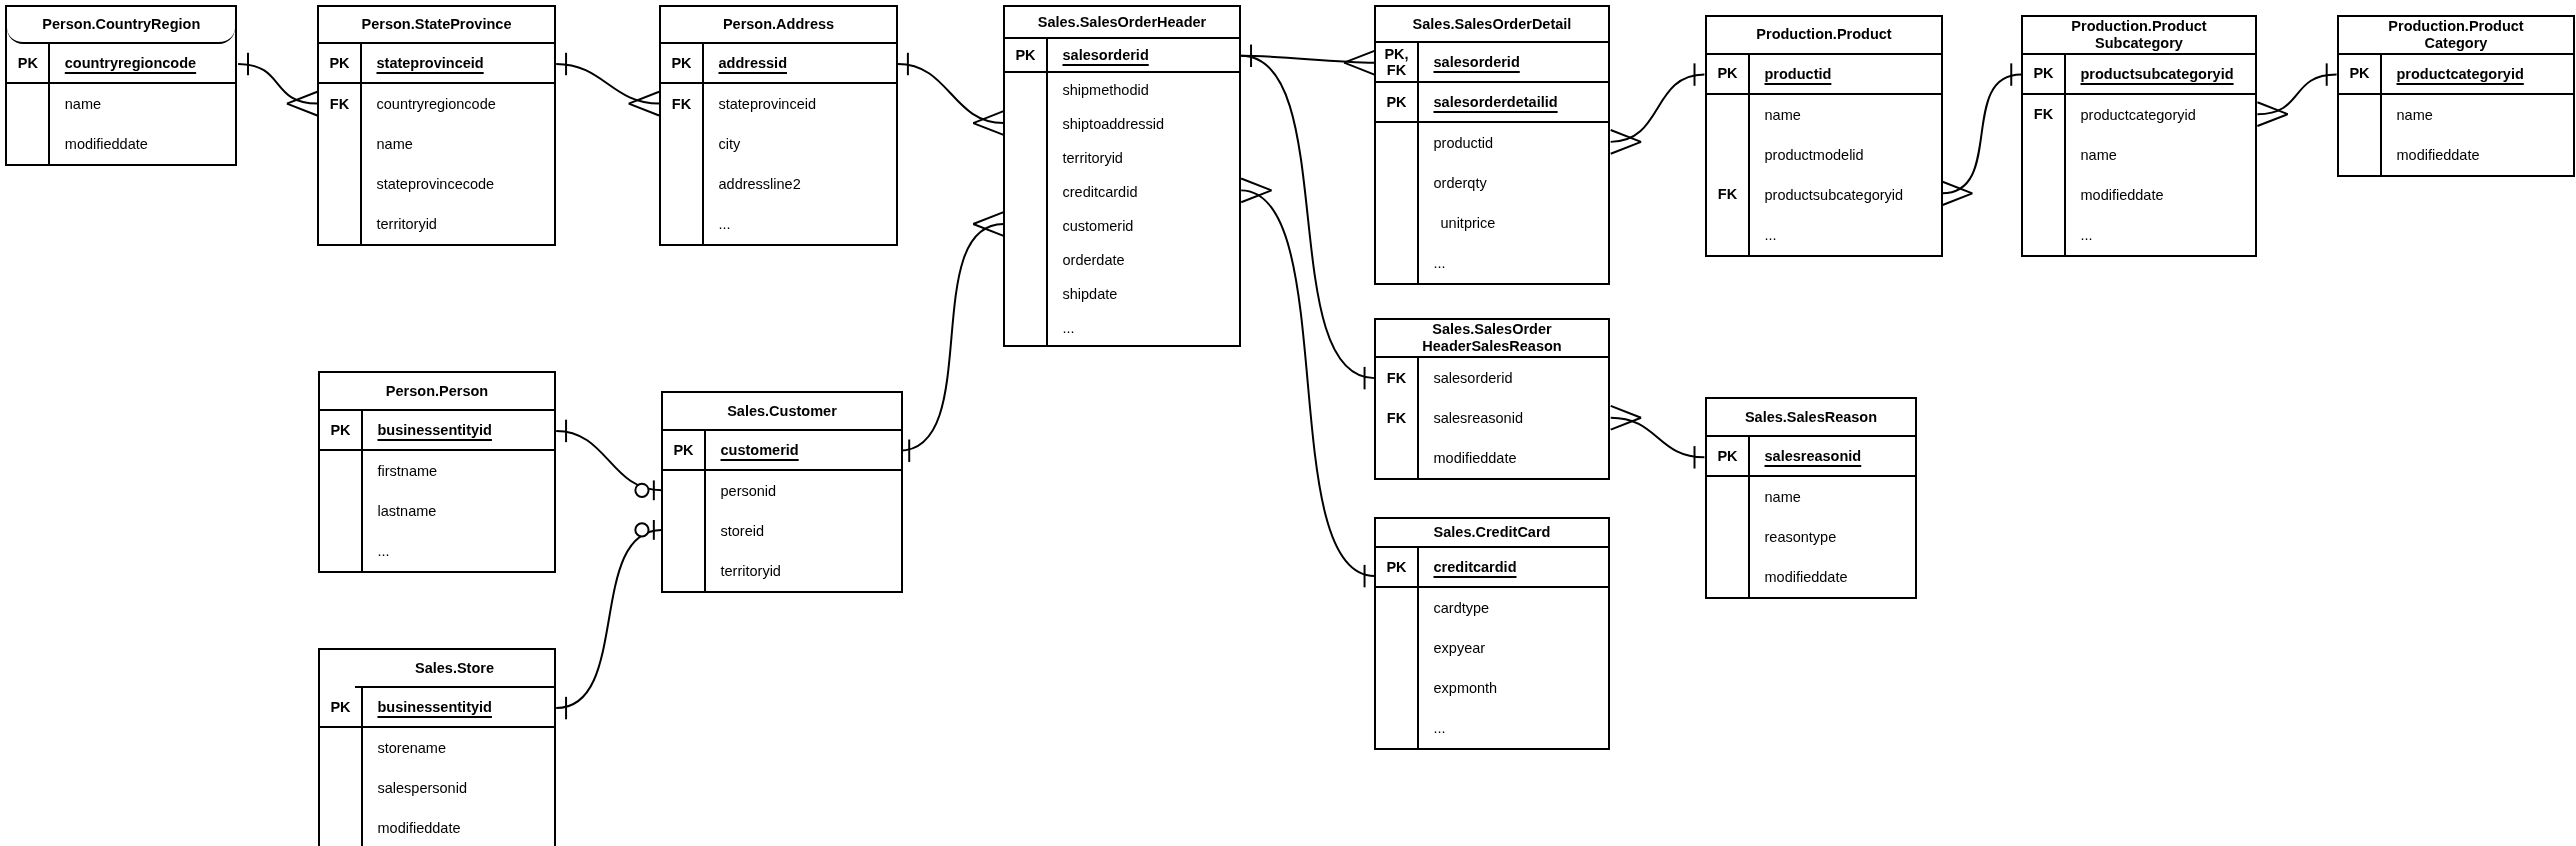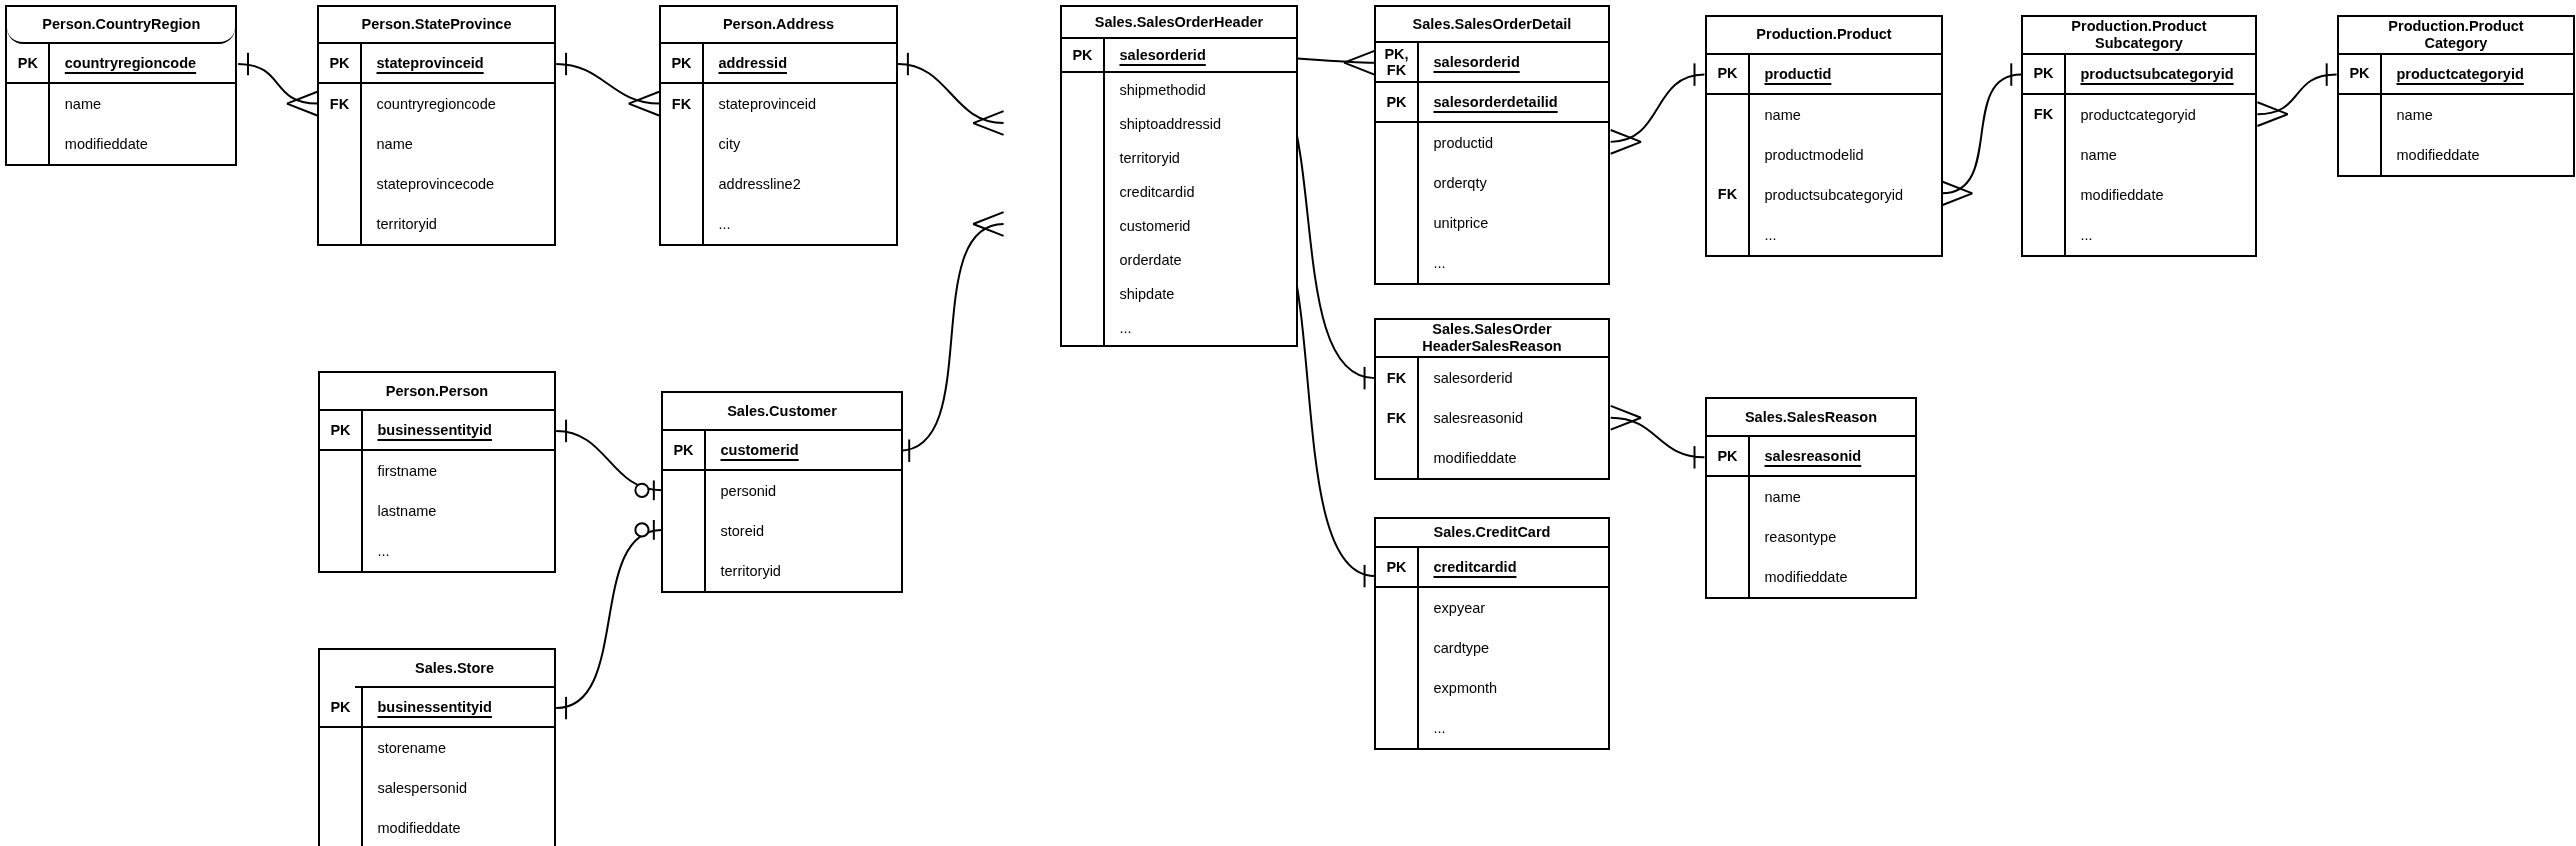--- a/index.html
+++ b/index.html
@@ -201,7 +201,7 @@
           </div>
         </div>
       </div>
-      <div class="etable" style="left: 1060px; top: 5.3px; width: 238px;">
+      <div class="etable" style="left: 1003px; top: 5.3px; width: 238px;">
         <div class="etitle" style="height: 32px;">
           <div>Sales.SalesOrderHeader</div>
         </div>

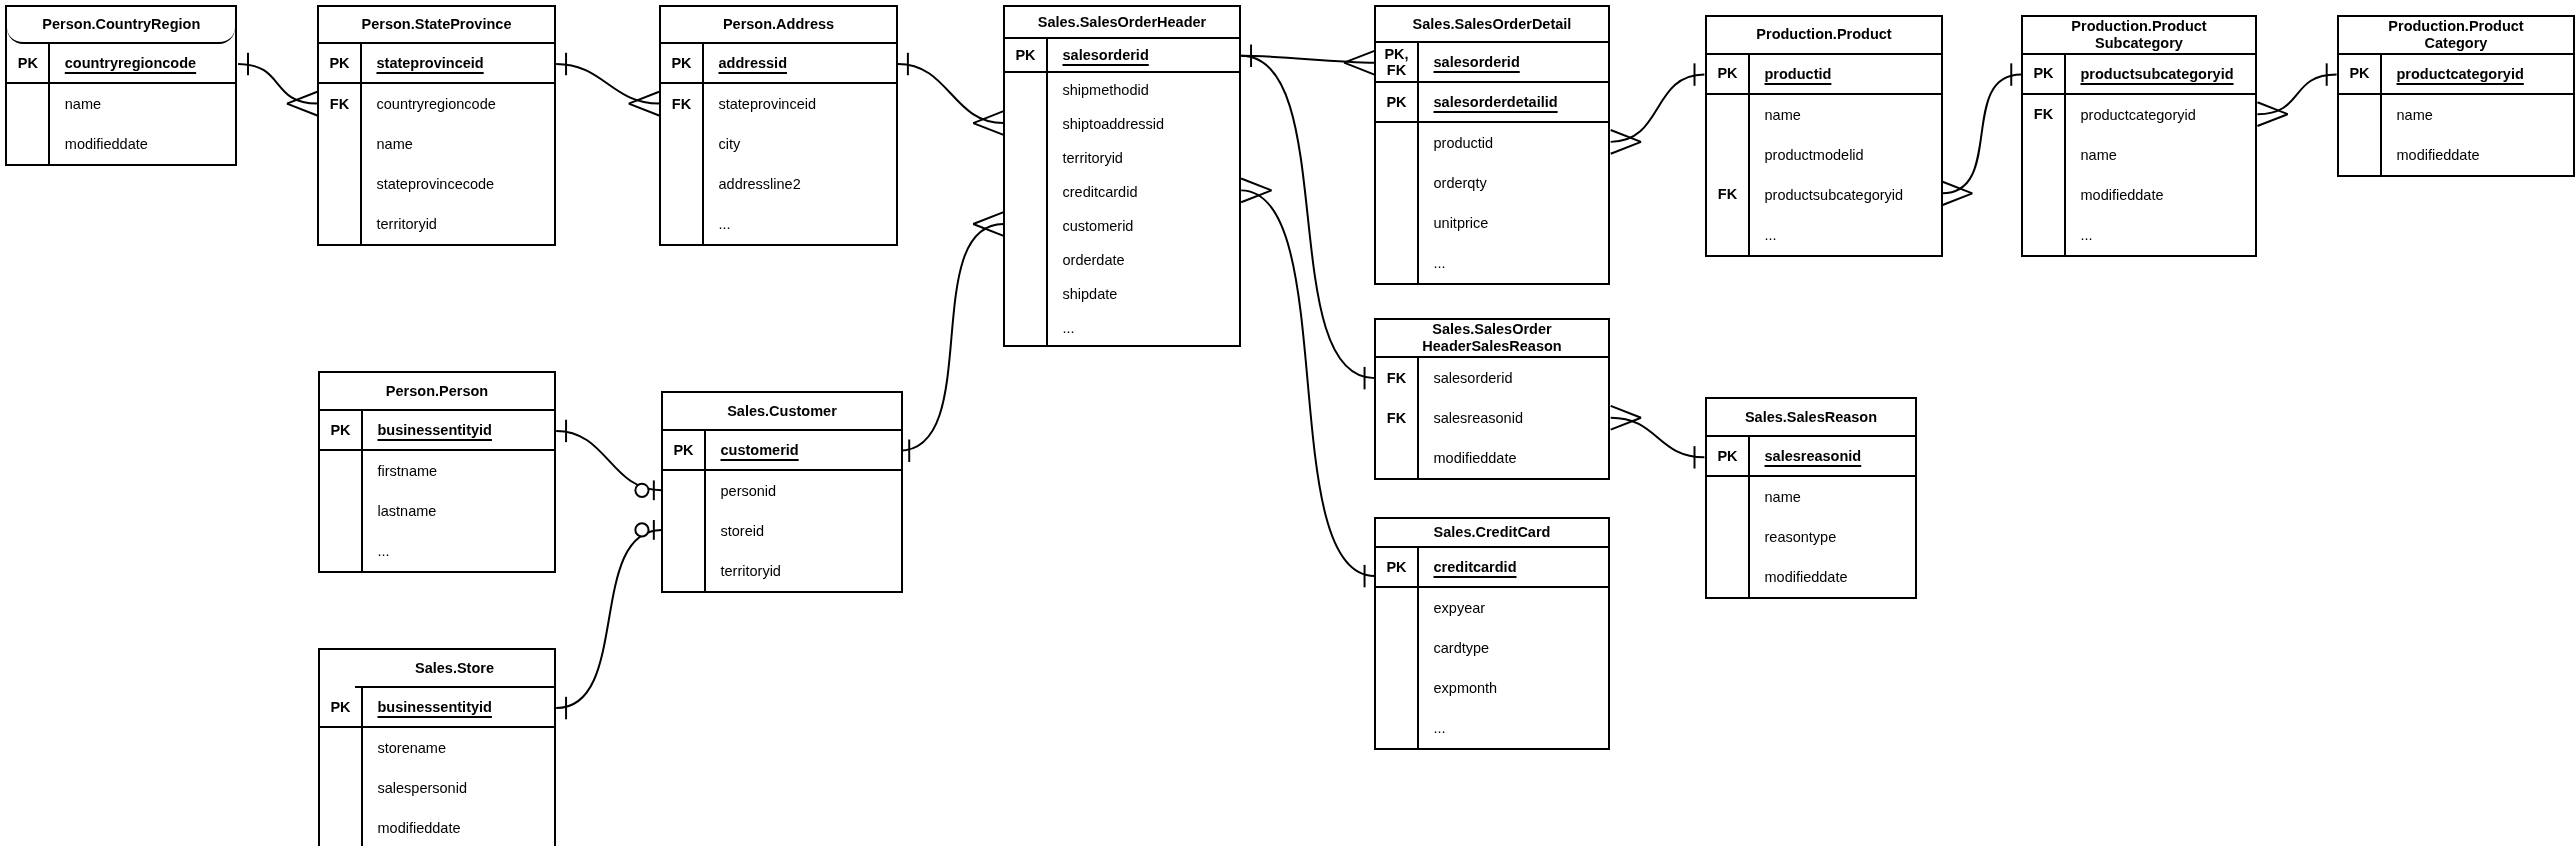--- a/index.html
+++ b/index.html
@@ -268,7 +268,7 @@
             <span class="ekey"></span>
             <span class="eattr">orderqty</span>
           </div>
-          <div class="erow" style="height: 40px;">
+          <div class="erow" style="height: 40px; margin-left: 7px;">
             <span class="ekey"></span>
             <span class="eattr">unitprice</span>
           </div>

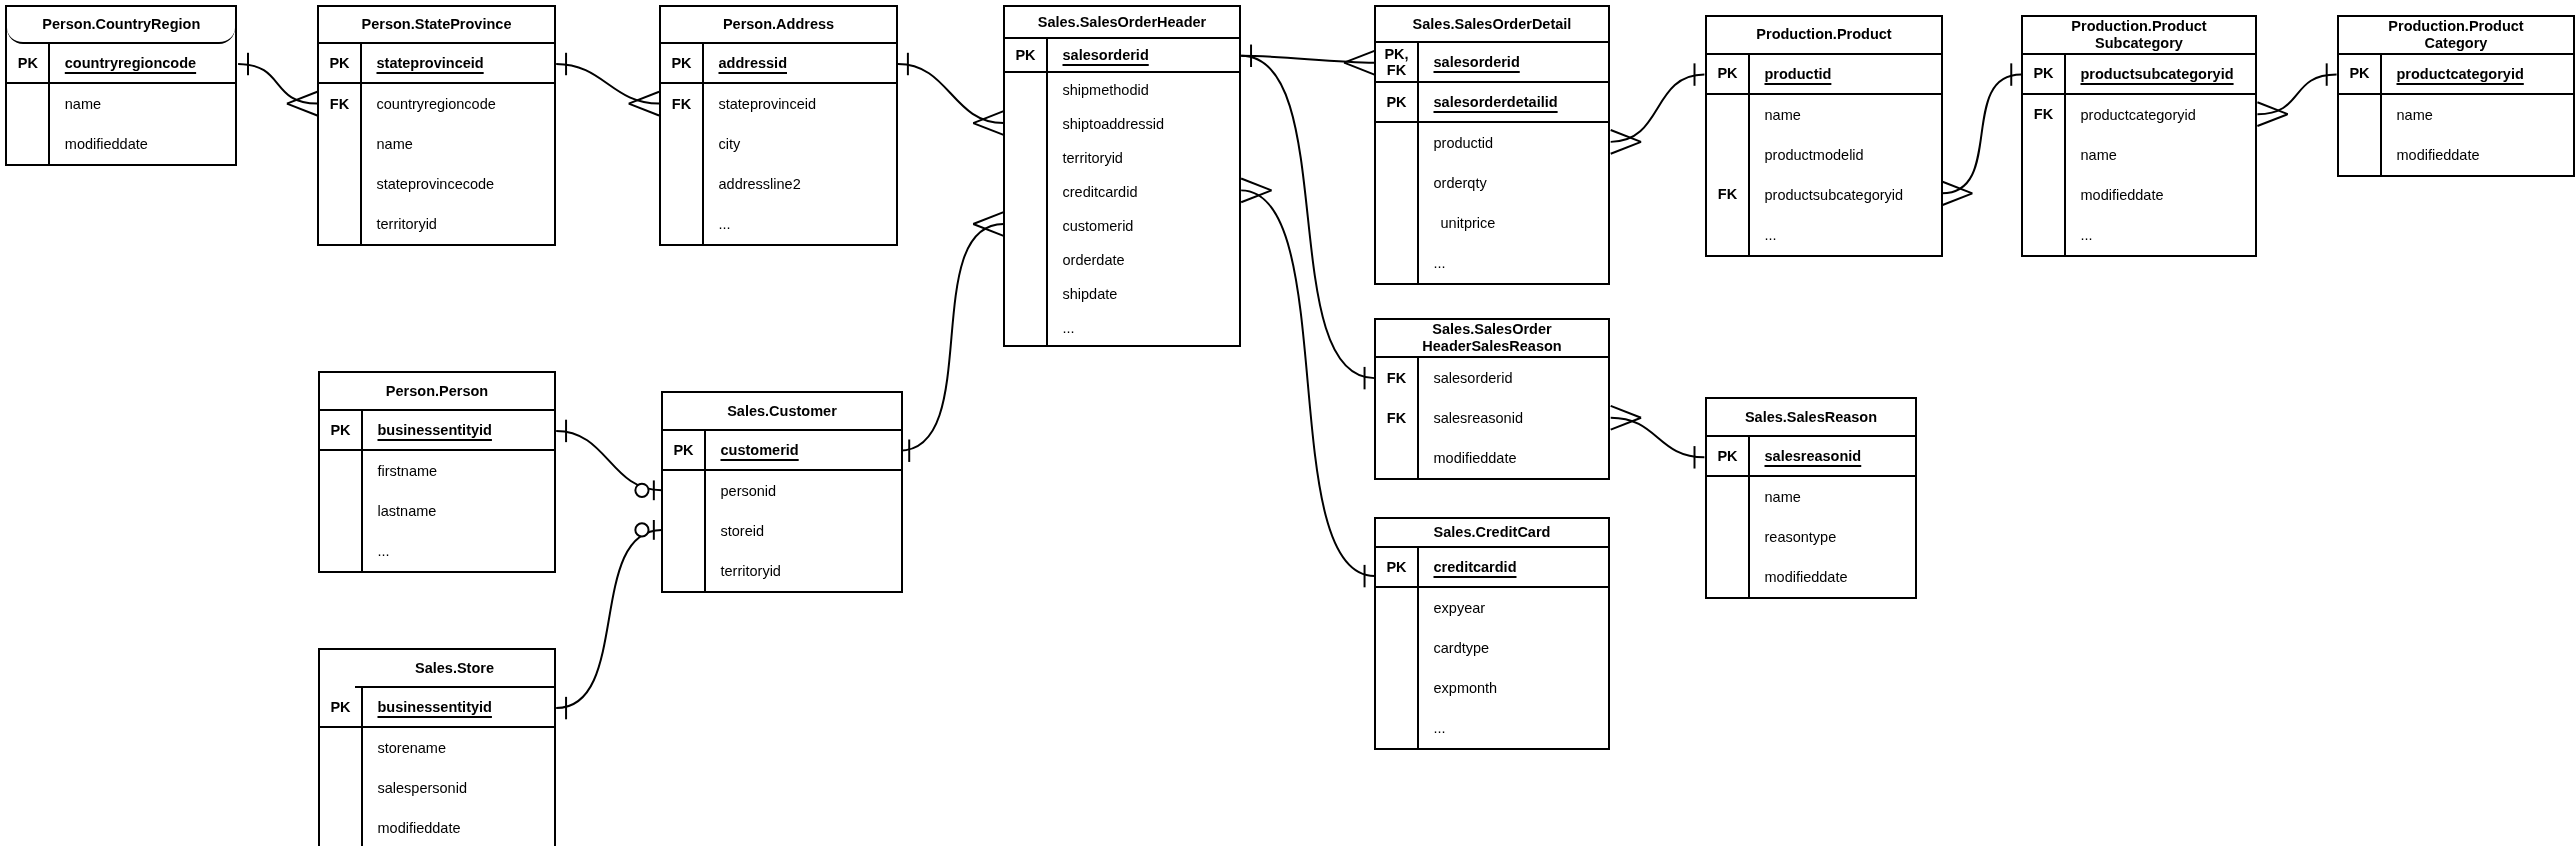--- a/index.html
+++ b/index.html
@@ -461,11 +461,11 @@
           </div>
           <div class="erow" style="height: 40px;">
             <span class="ekey"></span>
+            <span class="eattr">cardtype</span>
+          </div>
+          <div class="erow" style="height: 40px;">
+            <span class="ekey"></span>
             <span class="eattr">expyear</span>
-          </div>
-          <div class="erow" style="height: 40px;">
-            <span class="ekey"></span>
-            <span class="eattr">cardtype</span>
           </div>
           <div class="erow" style="height: 40px;">
             <span class="ekey"></span>

